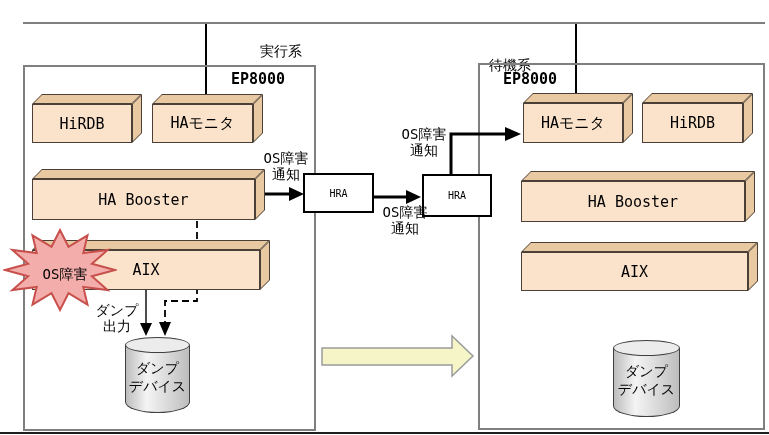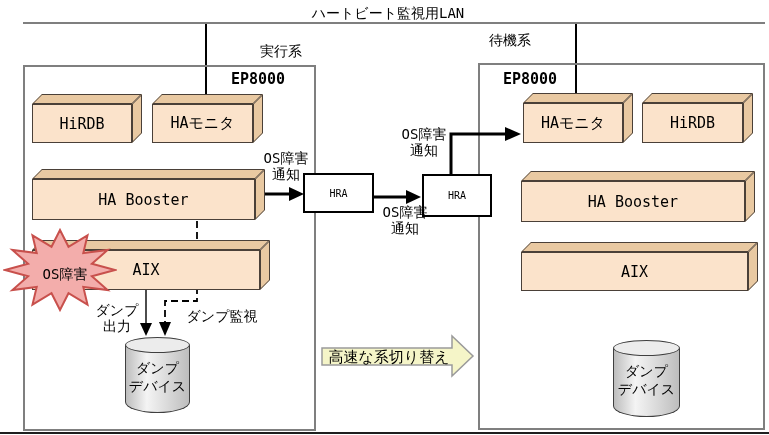--- a/index.html
+++ b/index.html
@@ -54,7 +54,6 @@
 
 <div class="stage">
 
-  <div class="label" style="left:298px;top:5px;width:180px;">ハートビート監視用LAN</div>
   <div class="hline" style="left:23px;top:22px;width:742px;"></div>
   <div class="vline" style="left:205px;top:24px;height:78px;"></div>
   <div class="vline" style="left:575px;top:24px;height:77px;"></div>

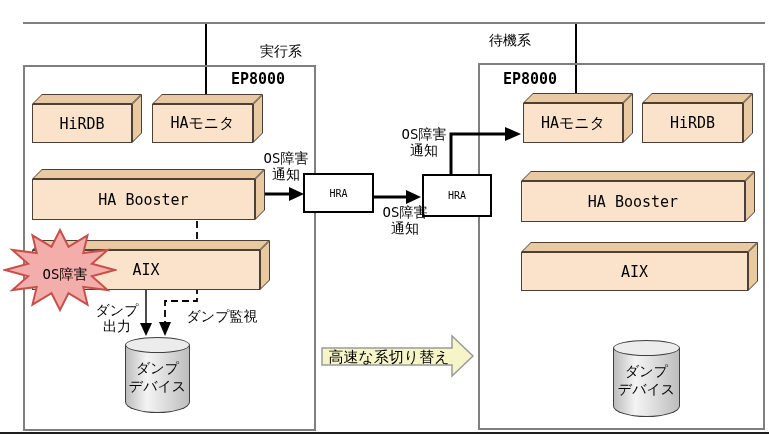--- a/index.html
+++ b/index.html
@@ -59,7 +59,7 @@
   <div class="vline" style="left:575px;top:24px;height:77px;"></div>
 
   <div class="label" style="left:257px;top:43px;width:48px;">実行系</div>
-  <div class="label" style="left:486px;top:32px;width:48px;">待機系</div>
+  <div class="label" style="left:486px;top:57px;width:48px;">待機系</div>
 
   <div class="frame" style="left:23px;top:65px;width:289px;height:362px;"></div>
   <div class="frame" style="left:478px;top:63px;width:283px;height:363px;"></div>

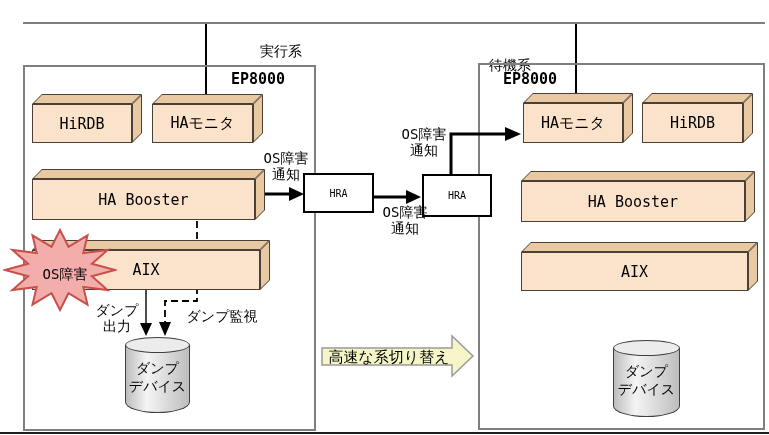--- a/index.html
+++ b/index.html
@@ -166,7 +166,6 @@
     <div>ダンプ</div>
     <div>出力</div>
   </div>
-  <div class="label" style="left:177px;top:308px;width:90px;">ダンプ監視</div>
 
   <div class="cyl" style="left:125px;top:337px;width:65px;height:76px;">
     <div class="cyl-body"></div>

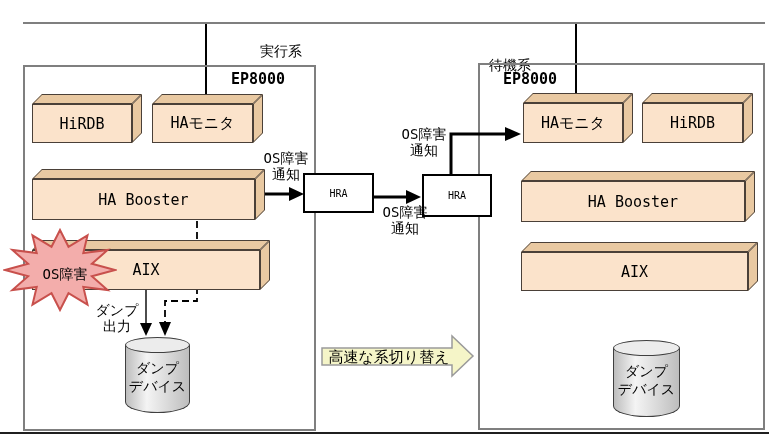--- a/index.html
+++ b/index.html
@@ -187,7 +187,6 @@
   <svg class="overlay" style="left:318px;top:333px;" width="160" height="46">
     <polygon class="switch" points="4,15 134,15 134,3 155,23 134,43 134,32 4,32"></polygon>
   </svg>
-  <div class="label bold" style="left:326px;top:349px;width:126px;font-size:15px;">高速な系切り替え</div>
 
   <div class="bottom-rule"></div>
 </div>

